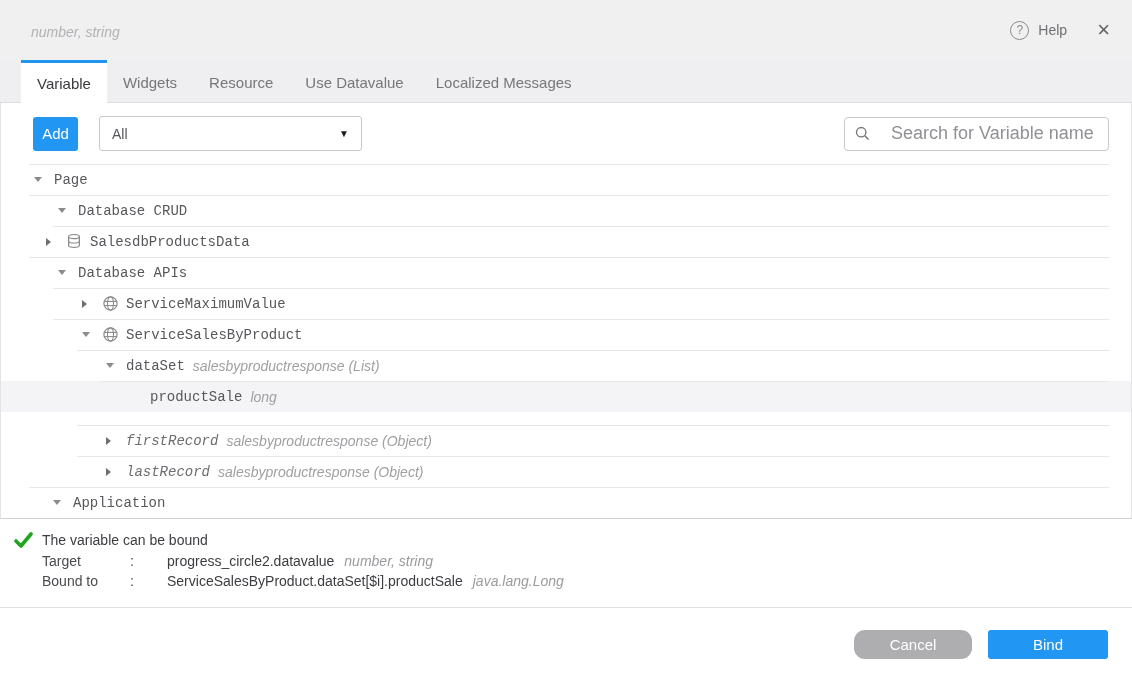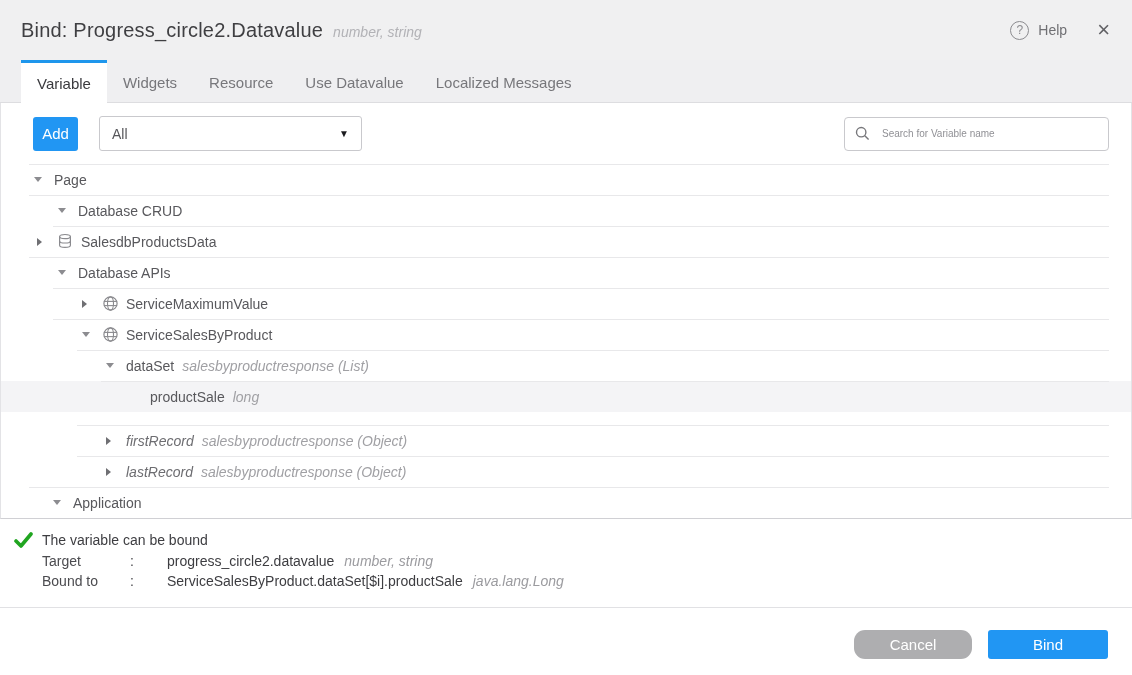--- a/index.html
+++ b/index.html
@@ -90,7 +90,6 @@
 <body>
 
 <div class="dlg-header">
-  <span class="dlg-title">Bind: Progress_circle2.Datavalue</span>
   <span class="dlg-subtitle">number, string</span>
   <span class="hdr-right">
     <span class="help-group">

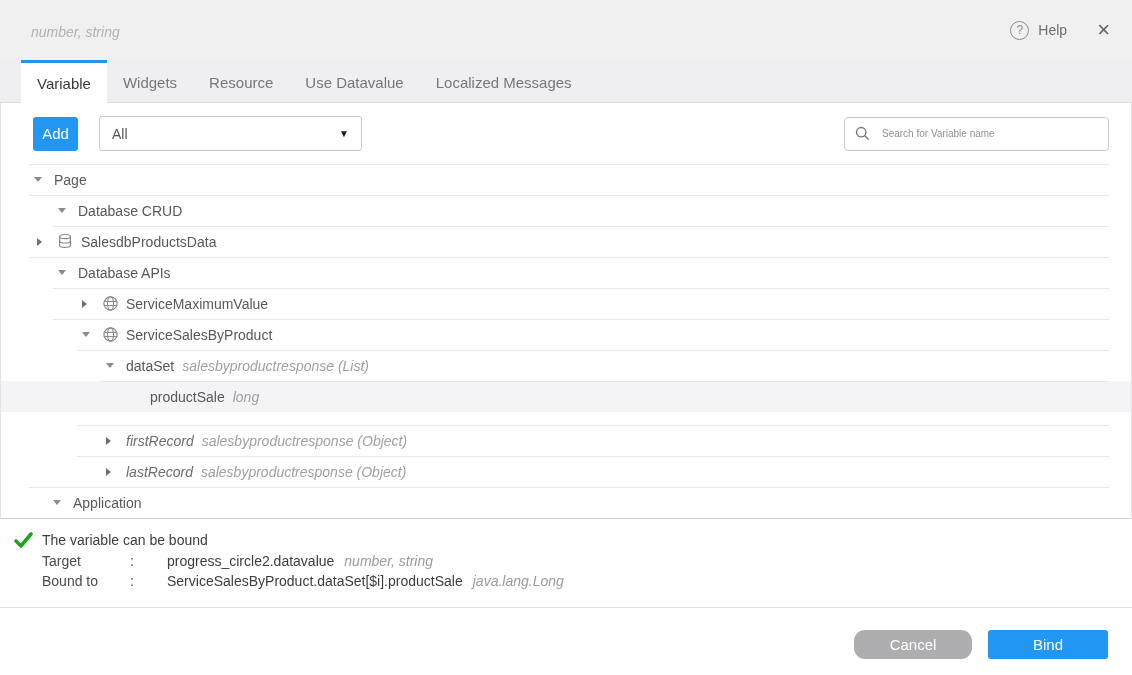--- a/index.html
+++ b/index.html
@@ -45,7 +45,7 @@
                 border-radius:4px; display:flex; align-items:center; padding:0 10px;
                 background:#fff; }
   .search-box svg { flex:0 0 auto; }
-  .search-input { border:none; outline:none; flex:1; margin-left:12px; font-size:10px;
+  .search-input { border:none; outline:none; flex:1; margin-left:21px; font-size:18px;
                   color:#000000; font-family:inherit; background:transparent; }
   .search-input::placeholder { color:#909095; }
 

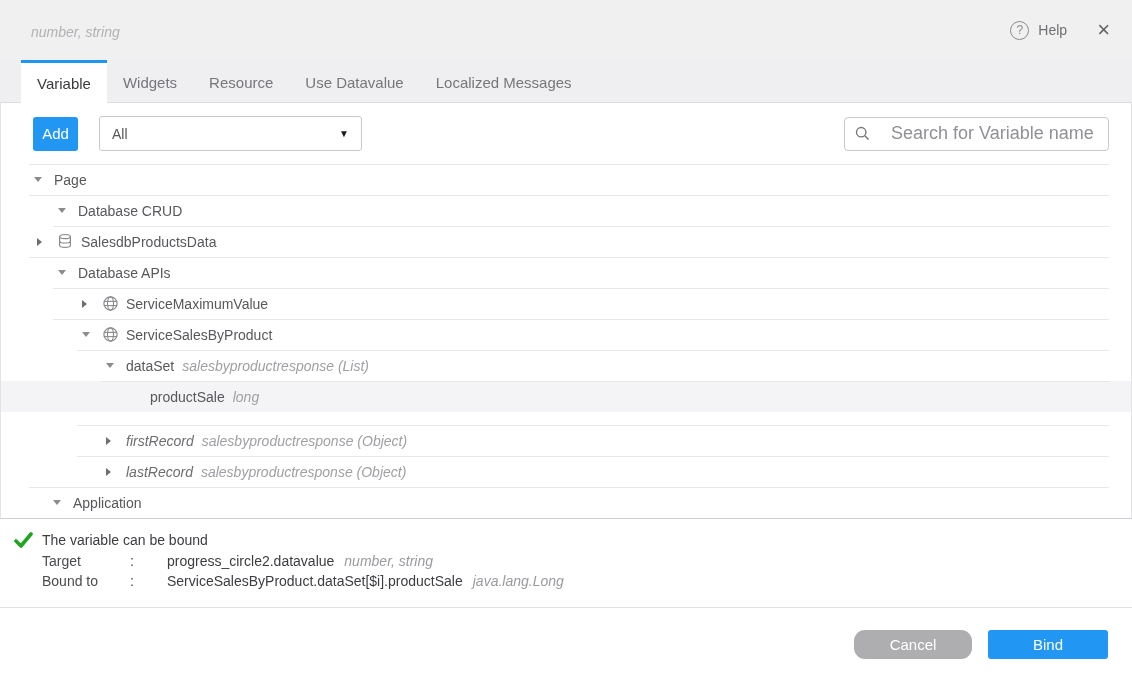--- a/index.html
+++ b/index.html
@@ -62,7 +62,7 @@
   .caret-right { width:0; height:0; border-top:4px solid transparent;
                  border-bottom:4px solid transparent; border-left:5px solid #6f6f73; }
   .node-icon { width:17px; height:17px; margin-right:7px; flex:0 0 auto; }
-  .node-name { color:#58585c; }
+  .node-name { color:#58585c;font-family:Liberation Mono, monospace; }
   .node-name.italic { font-style:italic; color:#6d6d71; }
   .node-type { font-style:italic; color:#a0a0a4; margin-left:8px; }
 

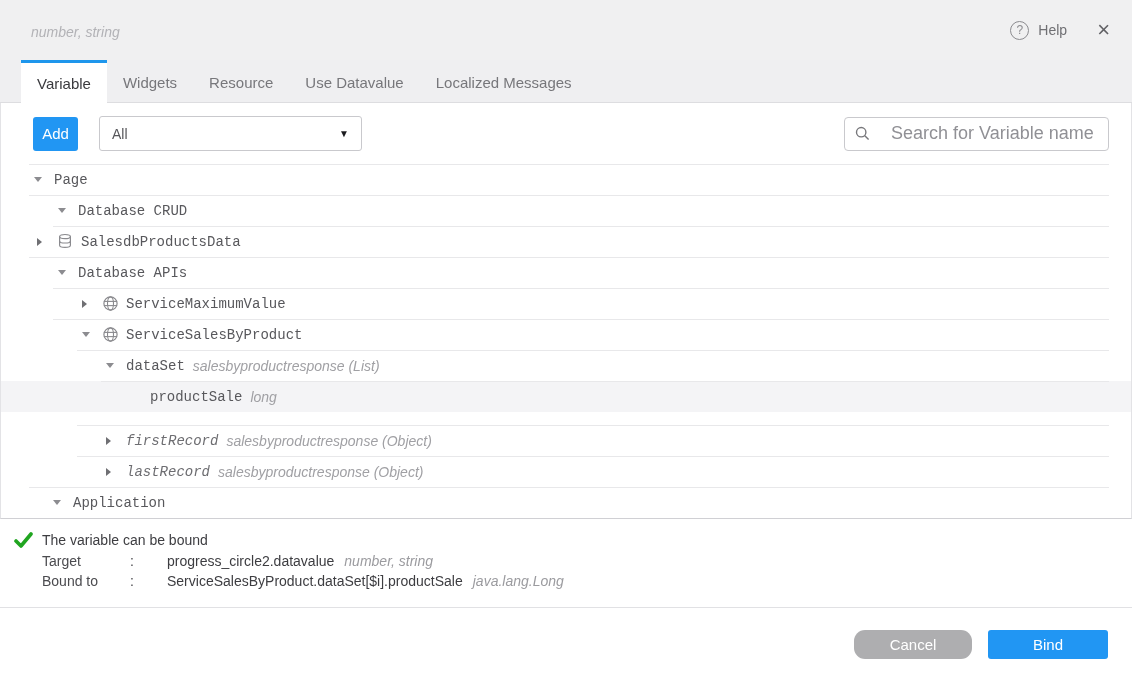--- a/index.html
+++ b/index.html
@@ -137,7 +137,7 @@
         </span>
         <span class="node-name">Database CRUD</span>
       </div>
-      <div class="tree-row" style="padding-left: 36px; --ins: 52px;">
+      <div class="tree-row" style="padding-left: 45px; --ins: 52px;">
         <span class="caret-slot">
           <span class="caret-right"></span>
         </span>

